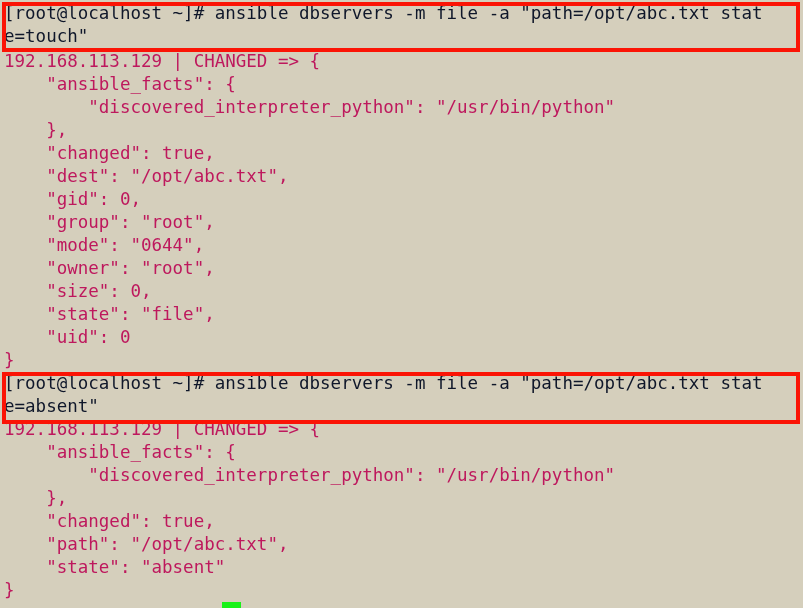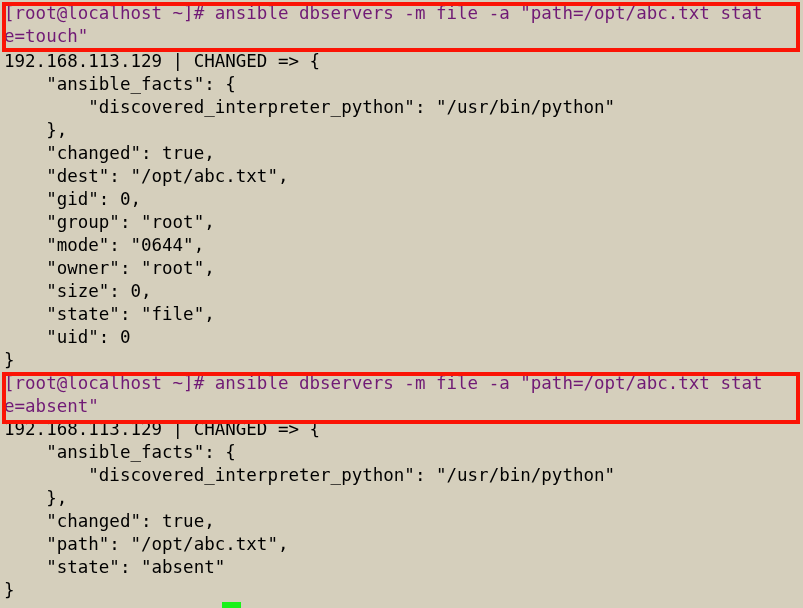--- a/index.html
+++ b/index.html
@@ -45,7 +45,7 @@
     color: #000000;
   }
   .cmd {
-    color: #701a75;
+    color: #0f172a;
   }
   
   .hl-box {

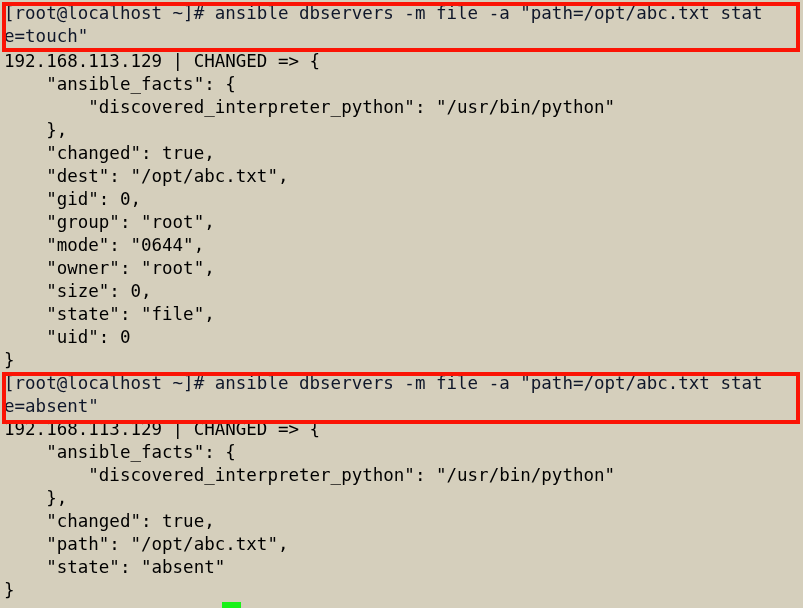--- a/index.html
+++ b/index.html
@@ -42,7 +42,7 @@
     line-height: 23px;
   }
   .out {
-    color: #000000;
+    color: #be185d;
   }
   .cmd {
     color: #0f172a;

